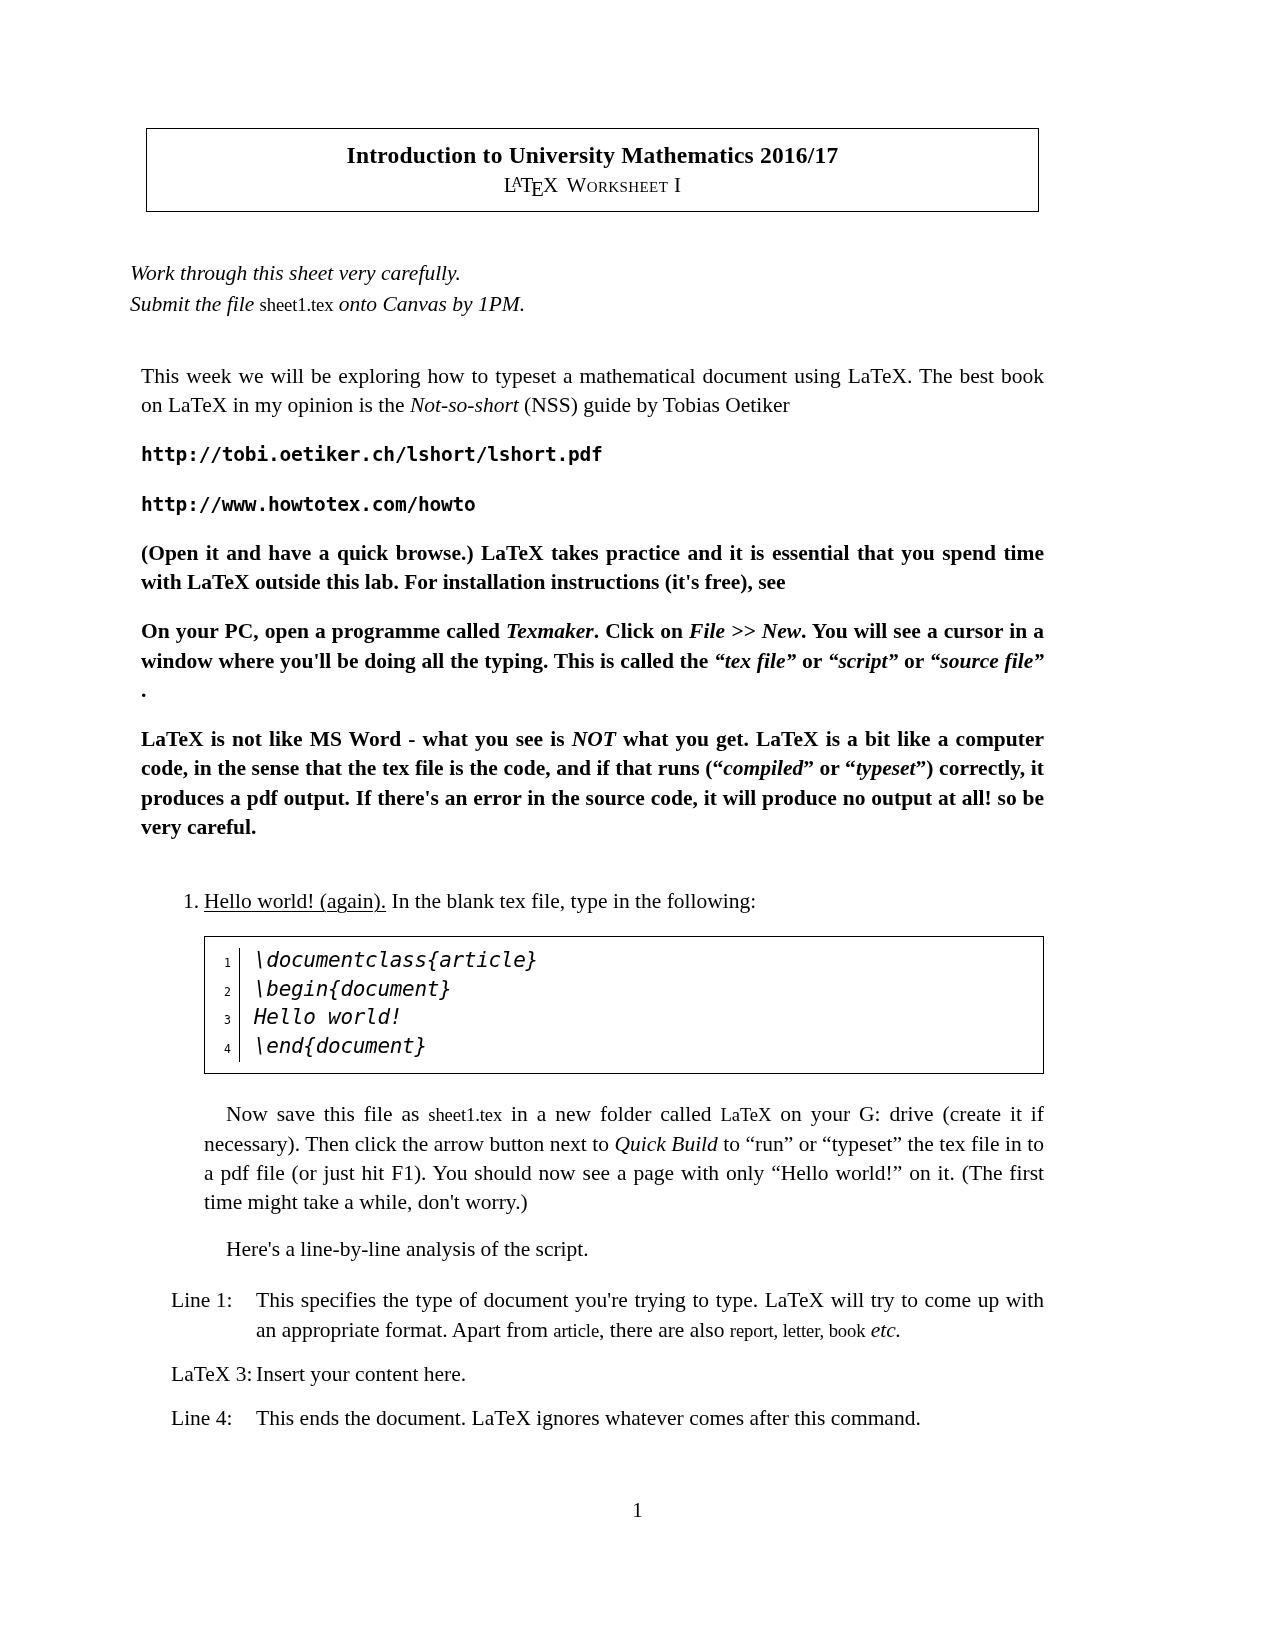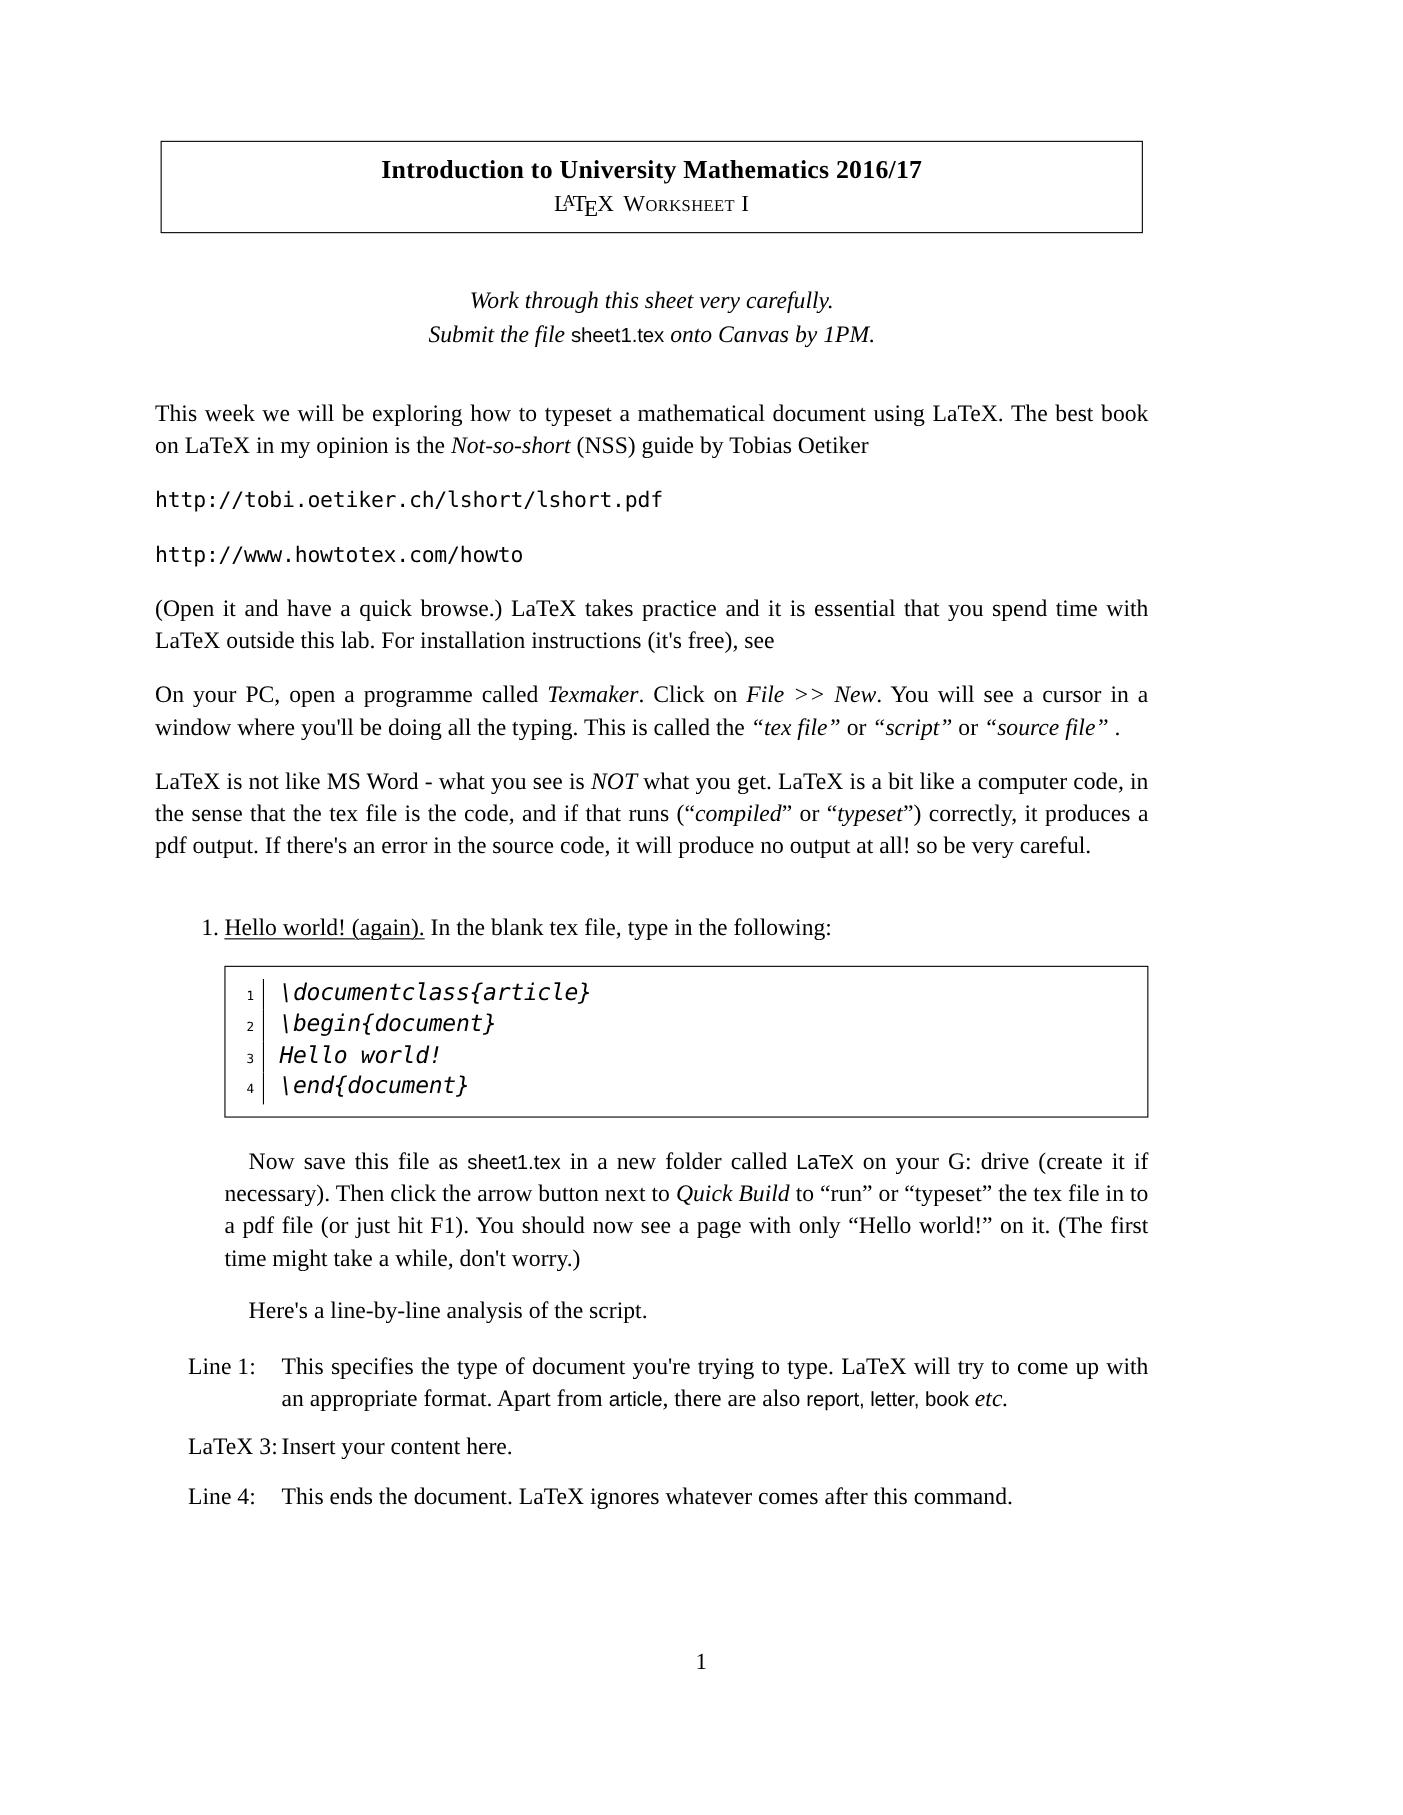--- a/index.html
+++ b/index.html
@@ -82,10 +82,10 @@
   
   .center-italic {
     position: absolute;
-    left: 141px;
+    left: 130px;
     top: 258px;
     width: 903px;
-    text-align: center;
+    text-align: left;
     font-style: italic;
     font-size: 21.5px;
     line-height: 1.45;

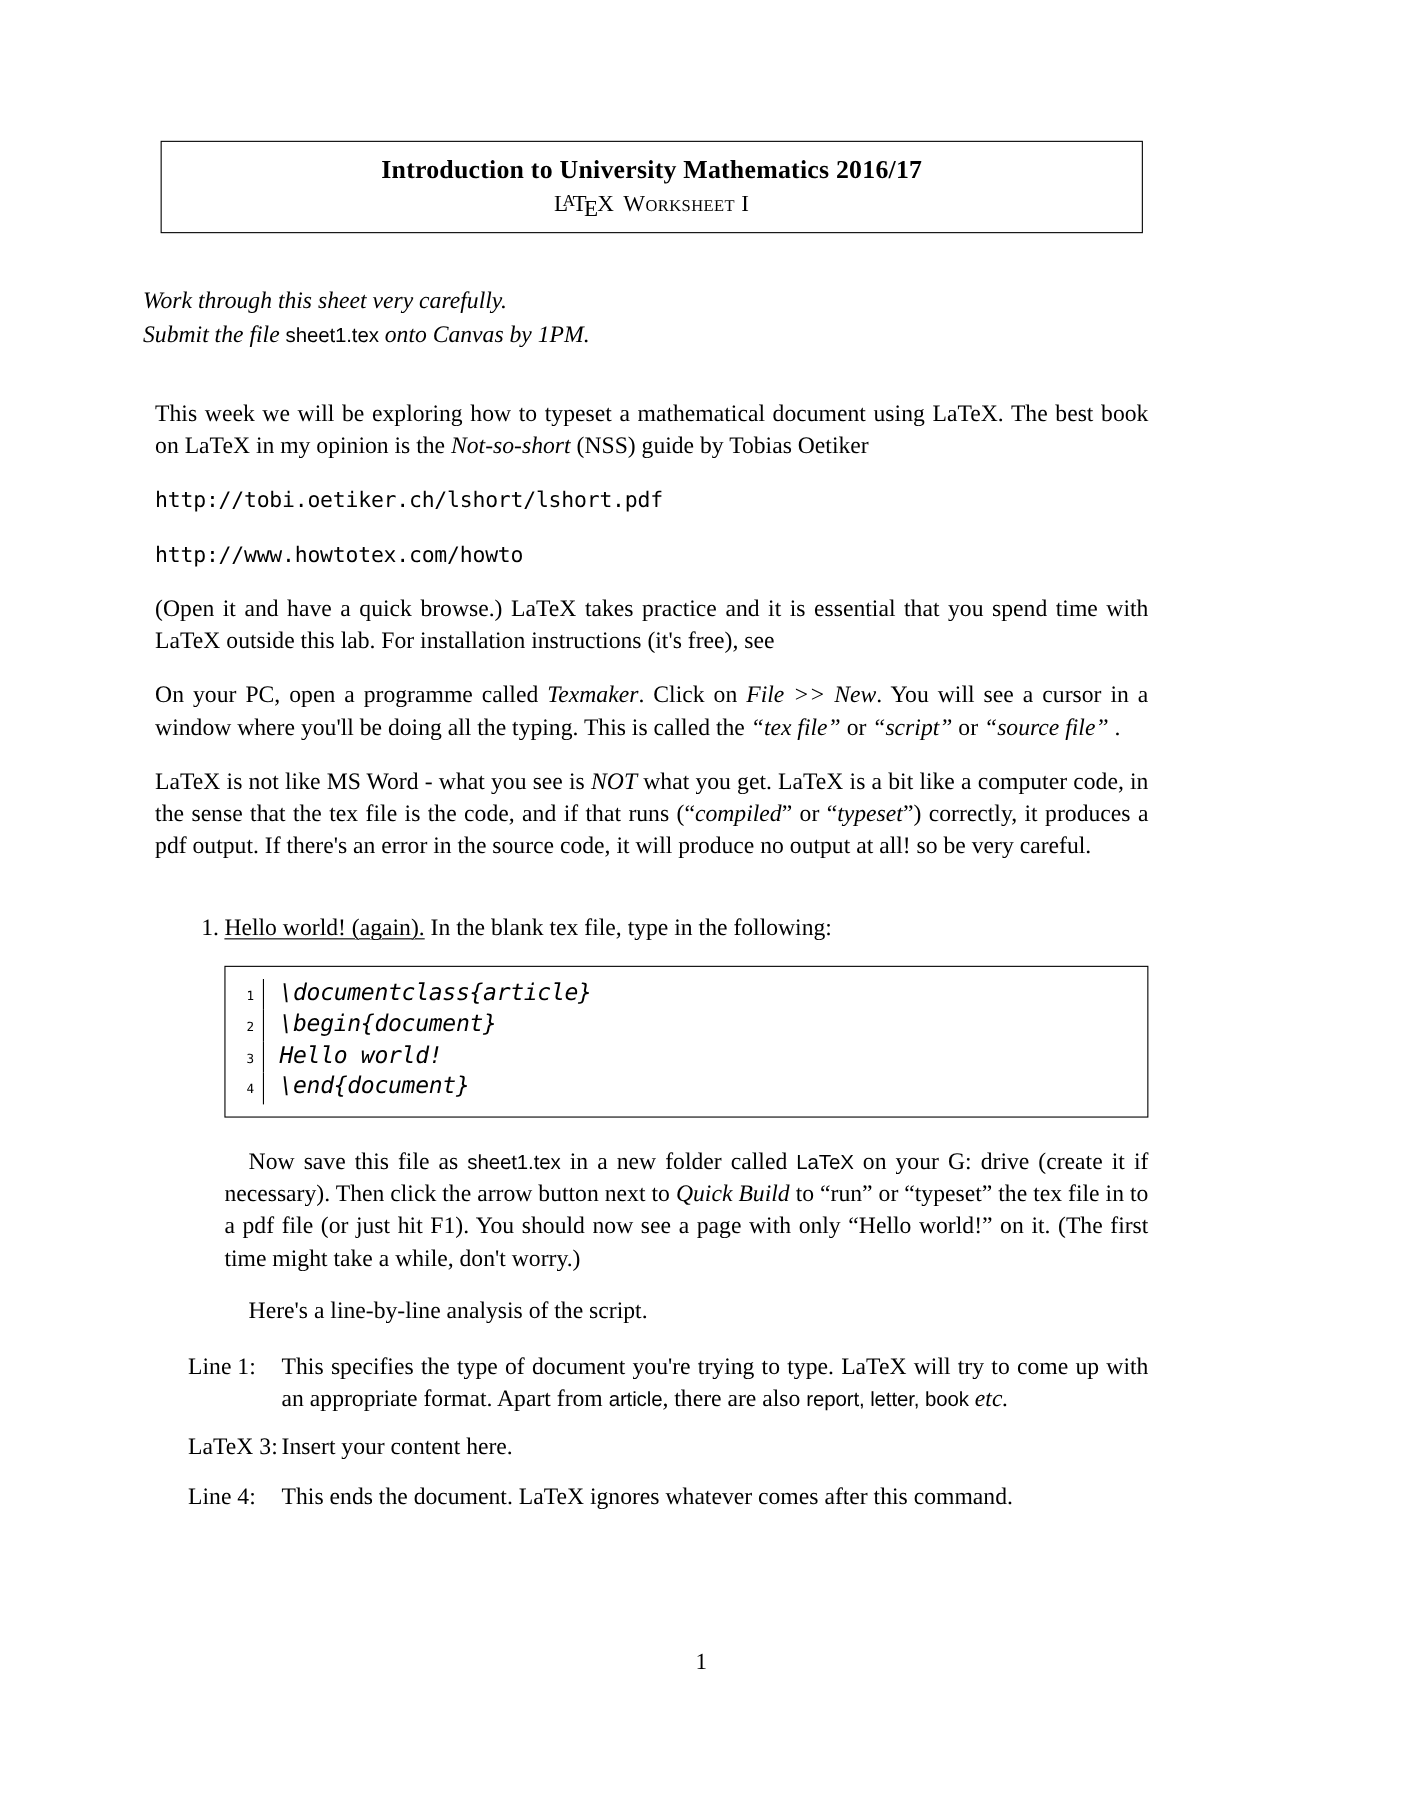--- a/index.html
+++ b/index.html
@@ -100,7 +100,7 @@
   }
   .para + .para { margin-top: 17px; }
   .mono {
-    font-family: Liberation Sans, sans-serif;
+    font-family: Liberation Serif, serif;
     font-size: 18.6px;
     letter-spacing: -0.1px;
   }

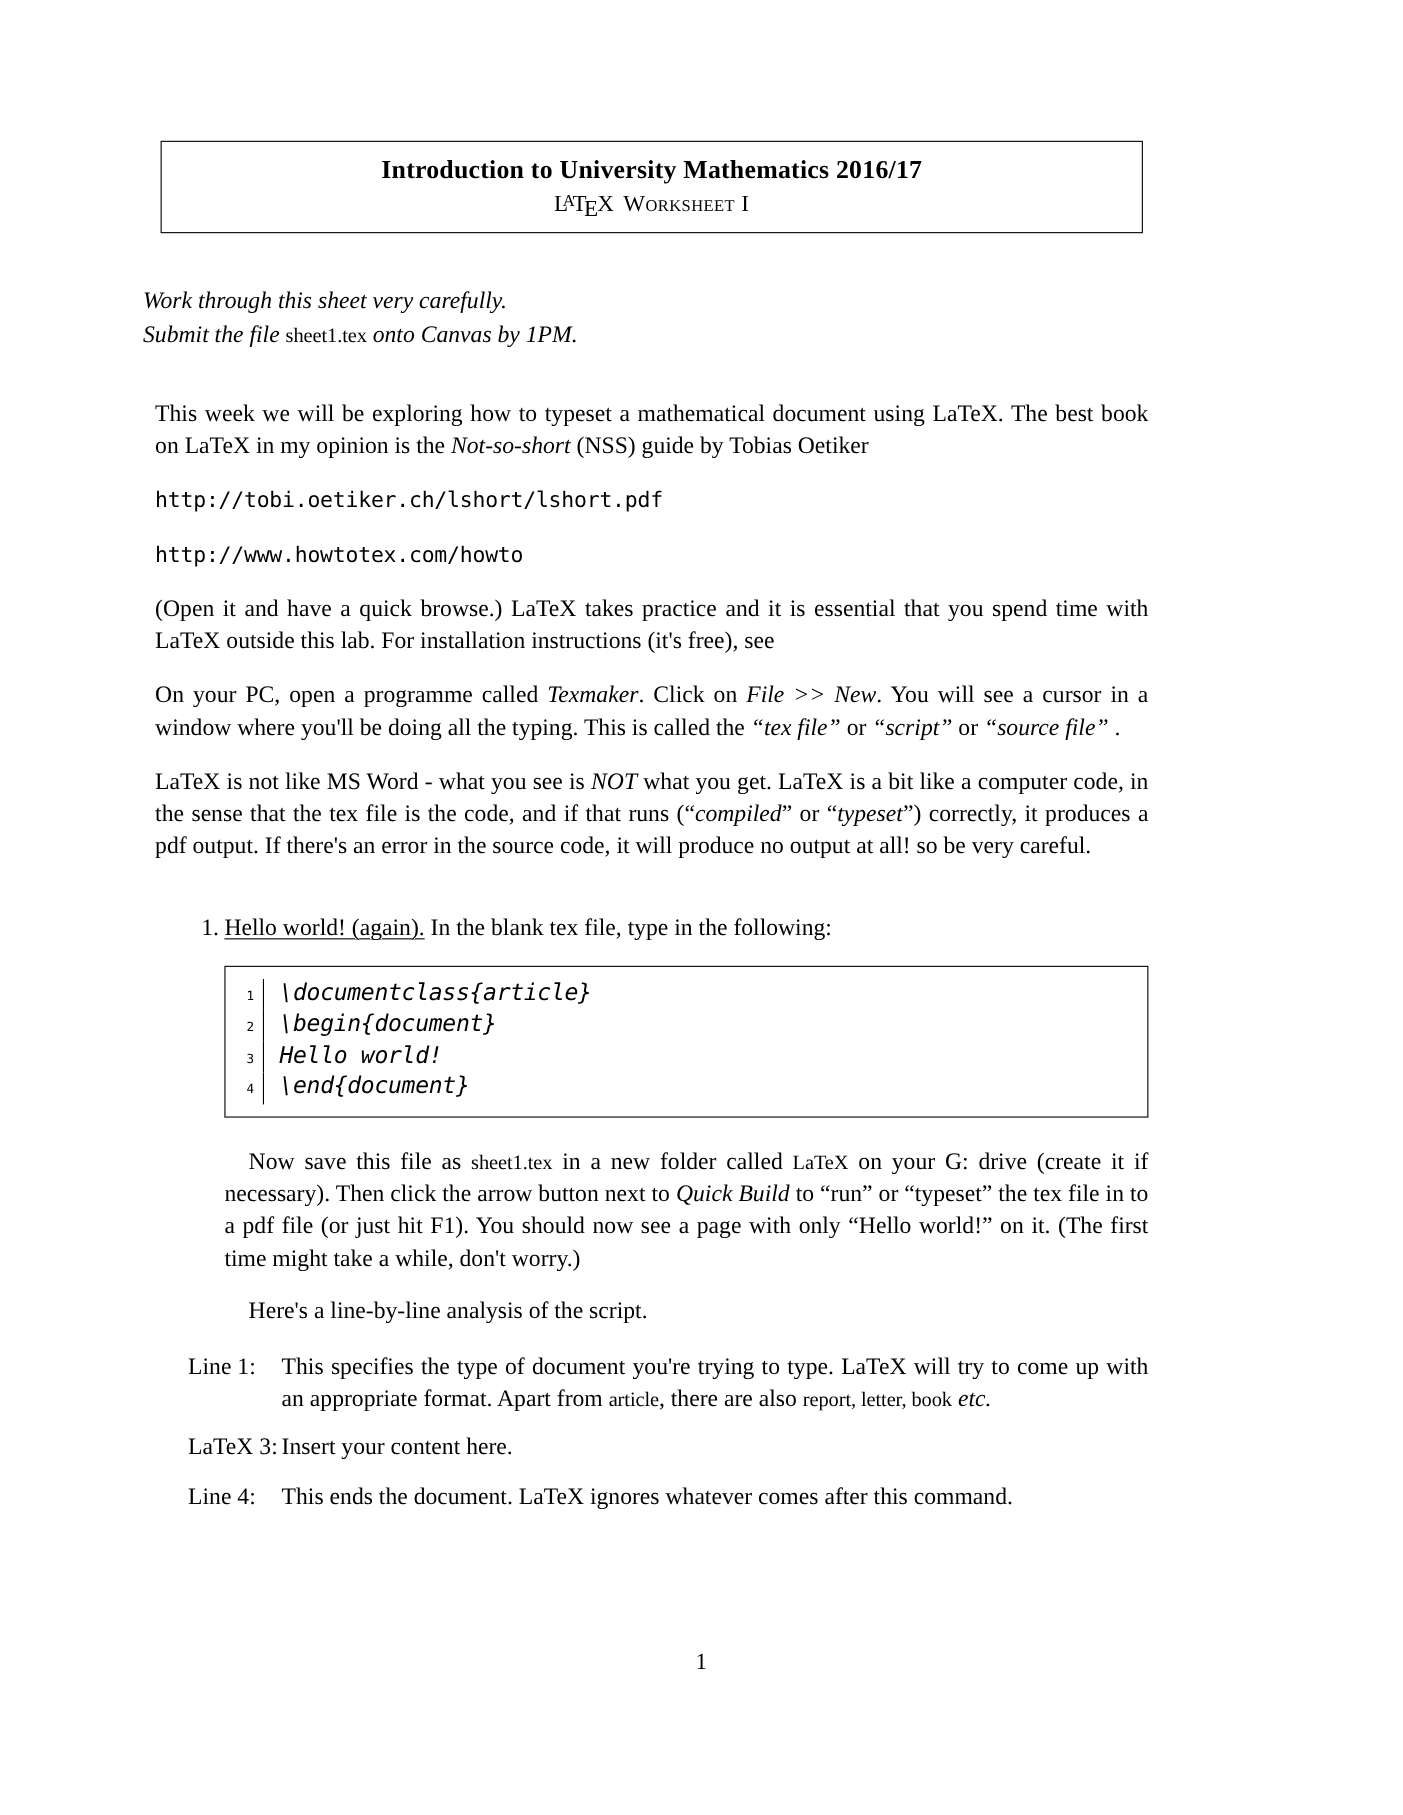--- a/index.html
+++ b/index.html
@@ -98,7 +98,7 @@
     text-justify: inter-word;
     margin: 0;
   }
-  .para + .para { margin-top: 17px; }
+  .para + .para { margin-top: 17px; font-weight: bold; }
   .mono {
     font-family: Liberation Serif, serif;
     font-size: 18.6px;

